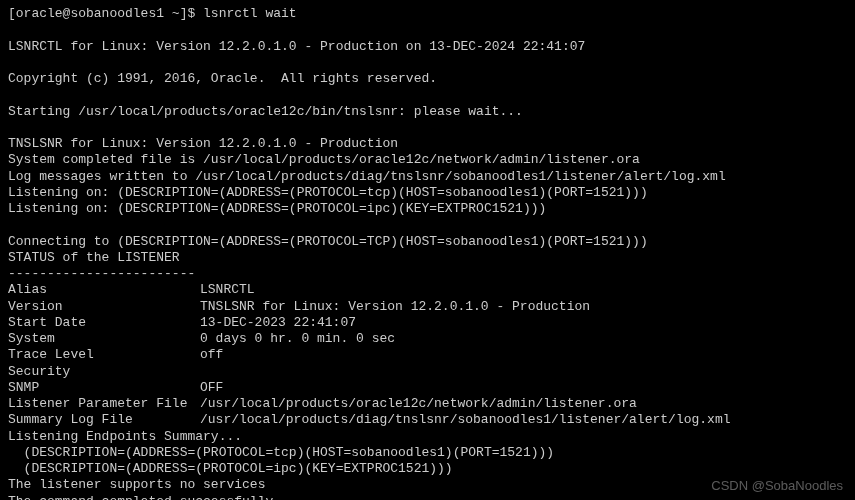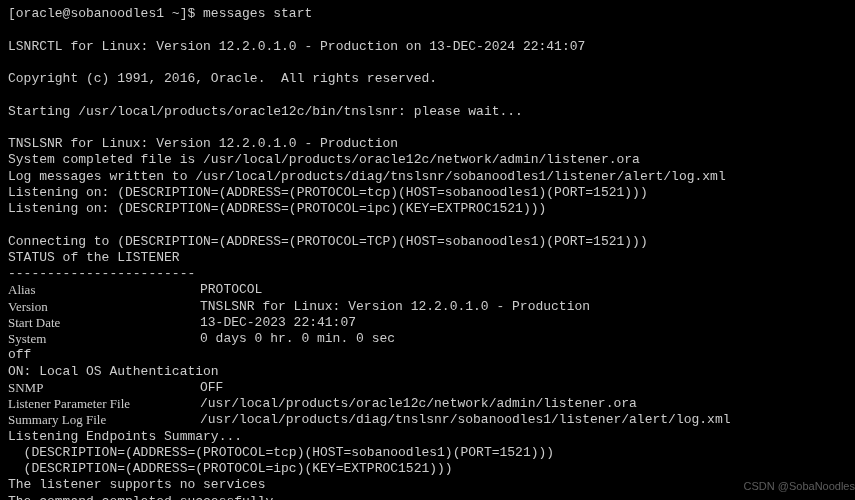--- a/index.html
+++ b/index.html
@@ -47,7 +47,7 @@
 </head>
 <body>
 
-<div class="prompt-line"><span>[oracle@sobanoodles1 ~]$ </span><span>messages start</span></div>
+<div class="prompt-line"><span>[oracle@sobanoodles1 ~]$ </span><span>lsnrctl wait</span></div>
 <div class="line">&nbsp;</div>
 <div class="line">LSNRCTL for Linux: Version 12.2.0.1.0 - Production on 13-DEC-2024 22:41:07</div>
 <div class="line">&nbsp;</div>

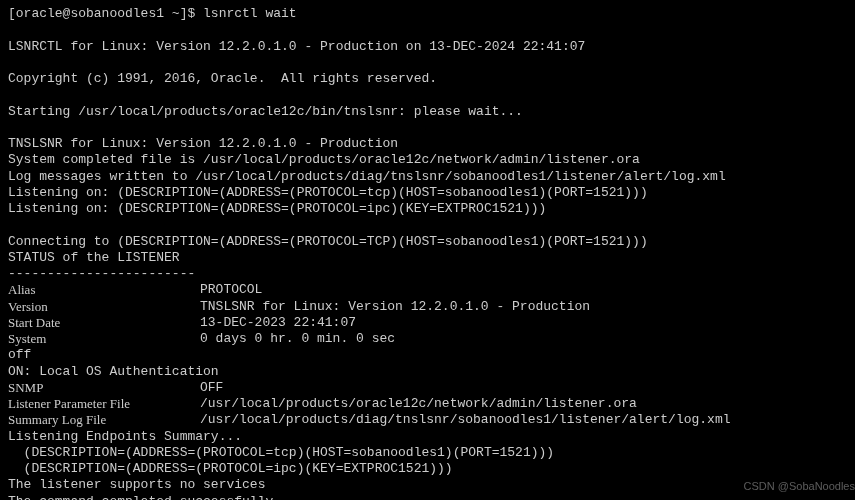--- a/index.html
+++ b/index.html
@@ -41,7 +41,6 @@
     .kv-key {
       width: 192px;
       display: inline-block;
-      font-family: Liberation Serif, serif;
     }
   </style>
 </head>

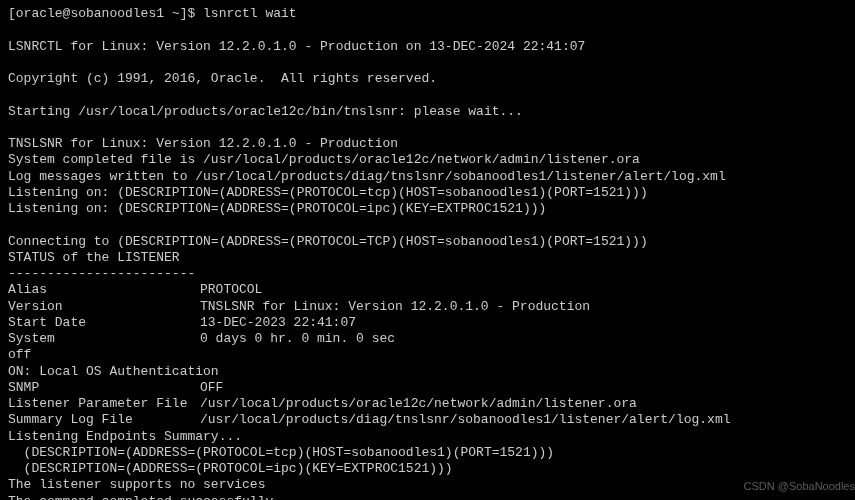--- a/index.html
+++ b/index.html
@@ -63,7 +63,7 @@
 <div class="line">Connecting to (DESCRIPTION=(ADDRESS=(PROTOCOL=TCP)(HOST=sobanoodles1)(PORT=1521)))</div>
 <div class="line">STATUS of the LISTENER</div>
 <div class="line">------------------------</div>
-<div class="kv"><span class="kv-key">Alias</span><span>PROTOCOL</span></div>
+<div class="kv"><span class="kv-key">Alias</span><span>LSNRCTL</span></div>
 <div class="kv"><span class="kv-key">Version</span><span>TNSLSNR for Linux: Version 12.2.0.1.0 - Production</span></div>
 <div class="kv"><span class="kv-key">Start Date</span><span>13-DEC-2023 22:41:07</span></div>
 <div class="kv"><span class="kv-key">System</span><span>0 days 0 hr. 0 min. 0 sec</span></div>

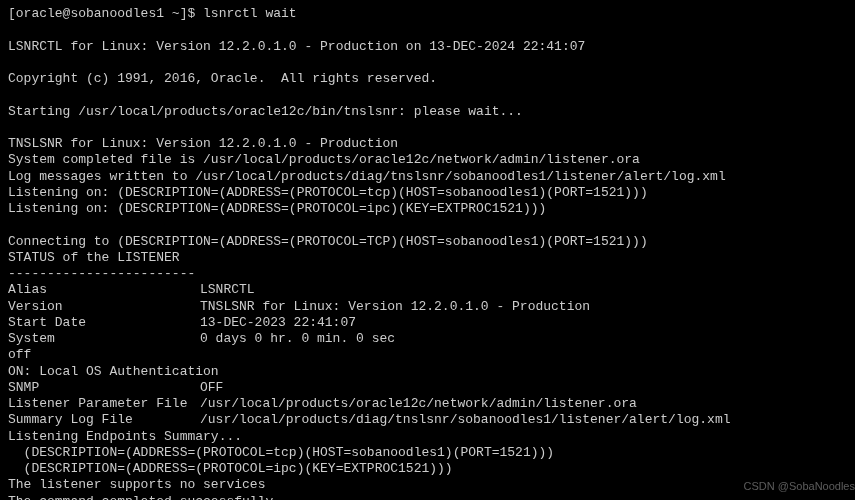--- a/index.html
+++ b/index.html
@@ -67,7 +67,7 @@
 <div class="kv"><span class="kv-key">Version</span><span>TNSLSNR for Linux: Version 12.2.0.1.0 - Production</span></div>
 <div class="kv"><span class="kv-key">Start Date</span><span>13-DEC-2023 22:41:07</span></div>
 <div class="kv"><span class="kv-key">System</span><span>0 days 0 hr. 0 min. 0 sec</span></div>
-<div class="kv"><span>off</span></div>
+<div class="kv"><span class="kv-key">Trace Level</span><span>off</span></div>
 <div class="kv"><span>ON: Local OS Authentication</span></div>
 <div class="kv"><span class="kv-key">SNMP</span><span>OFF</span></div>
 <div class="kv"><span class="kv-key">Listener Parameter File</span><span>/usr/local/products/oracle12c/network/admin/listener.ora</span></div>

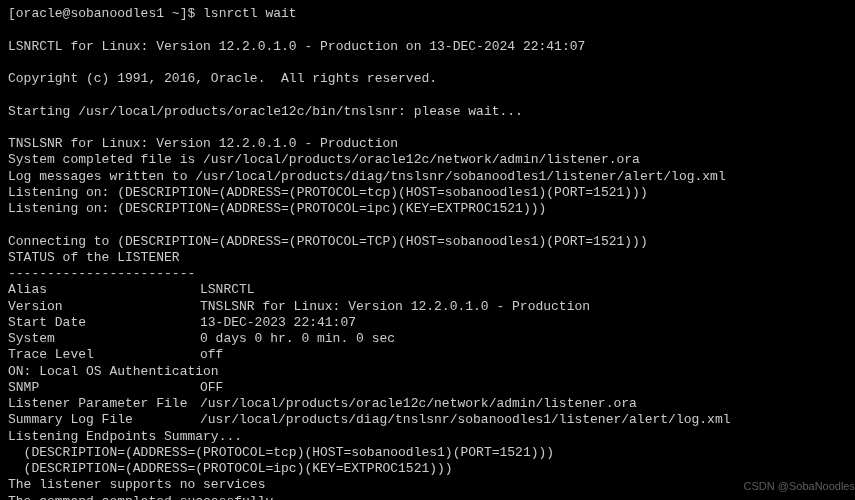--- a/index.html
+++ b/index.html
@@ -68,7 +68,7 @@
 <div class="kv"><span class="kv-key">Start Date</span><span>13-DEC-2023 22:41:07</span></div>
 <div class="kv"><span class="kv-key">System</span><span>0 days 0 hr. 0 min. 0 sec</span></div>
 <div class="kv"><span class="kv-key">Trace Level</span><span>off</span></div>
-<div class="kv"><span>ON: Local OS Authentication</span></div>
+<div class="kv"><span class="kv-key">Security</span><span>ON: Local OS Authentication</span></div>
 <div class="kv"><span class="kv-key">SNMP</span><span>OFF</span></div>
 <div class="kv"><span class="kv-key">Listener Parameter File</span><span>/usr/local/products/oracle12c/network/admin/listener.ora</span></div>
 <div class="kv"><span class="kv-key">Summary Log File</span><span>/usr/local/products/diag/tnslsnr/sobanoodles1/listener/alert/log.xml</span></div>

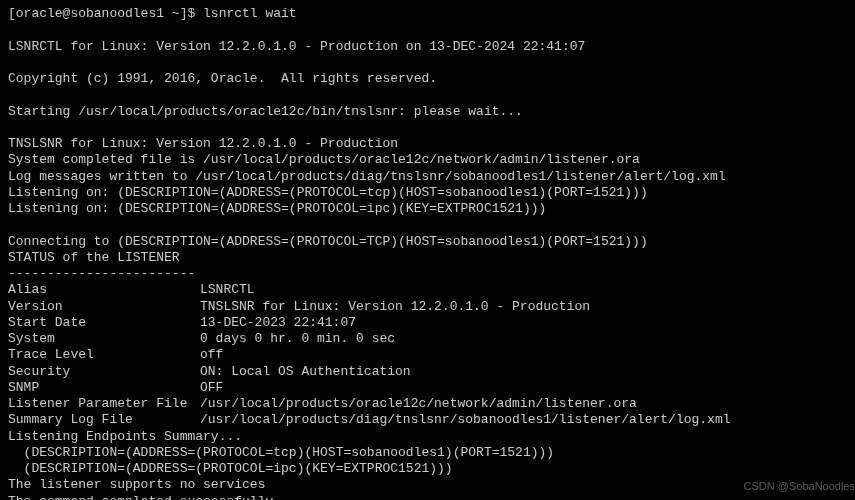--- a/index.html
+++ b/index.html
@@ -68,7 +68,7 @@
 <div class="kv"><span class="kv-key">Start Date</span><span>13-DEC-2023 22:41:07</span></div>
 <div class="kv"><span class="kv-key">System</span><span>0 days 0 hr. 0 min. 0 sec</span></div>
 <div class="kv"><span class="kv-key">Trace Level</span><span>off</span></div>
-<div class="kv"><span class="kv-key">Security</span><span>ON: Local OS Authentication</span></div>
+<div class="kv"><span class="kv-key">Security</span></div>
 <div class="kv"><span class="kv-key">SNMP</span><span>OFF</span></div>
 <div class="kv"><span class="kv-key">Listener Parameter File</span><span>/usr/local/products/oracle12c/network/admin/listener.ora</span></div>
 <div class="kv"><span class="kv-key">Summary Log File</span><span>/usr/local/products/diag/tnslsnr/sobanoodles1/listener/alert/log.xml</span></div>

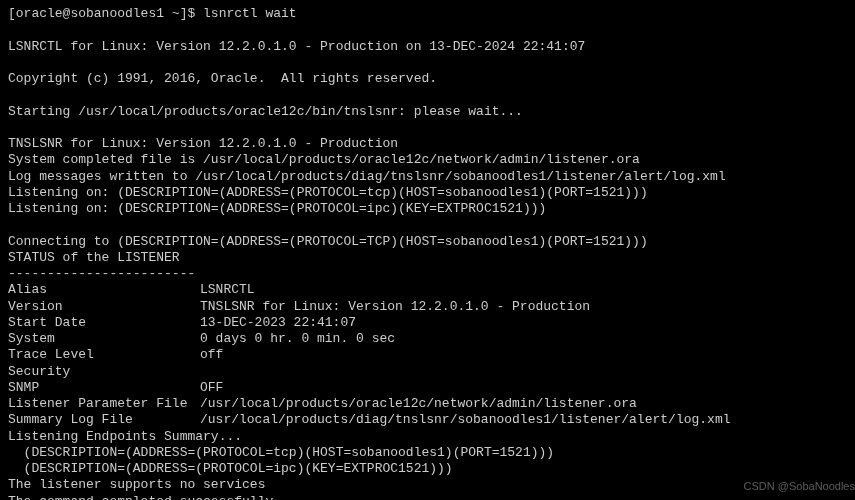--- a/index.html
+++ b/index.html
@@ -29,9 +29,9 @@
     .watermark {
       position: absolute;
       bottom: 6px;
-      right: 0;
+      right: 12px;
       color: rgba(200,200,200,0.45);
-      font-size: 11px;
+      font-size: 13px;
       font-family: sans-serif;
     }
     .kv {

